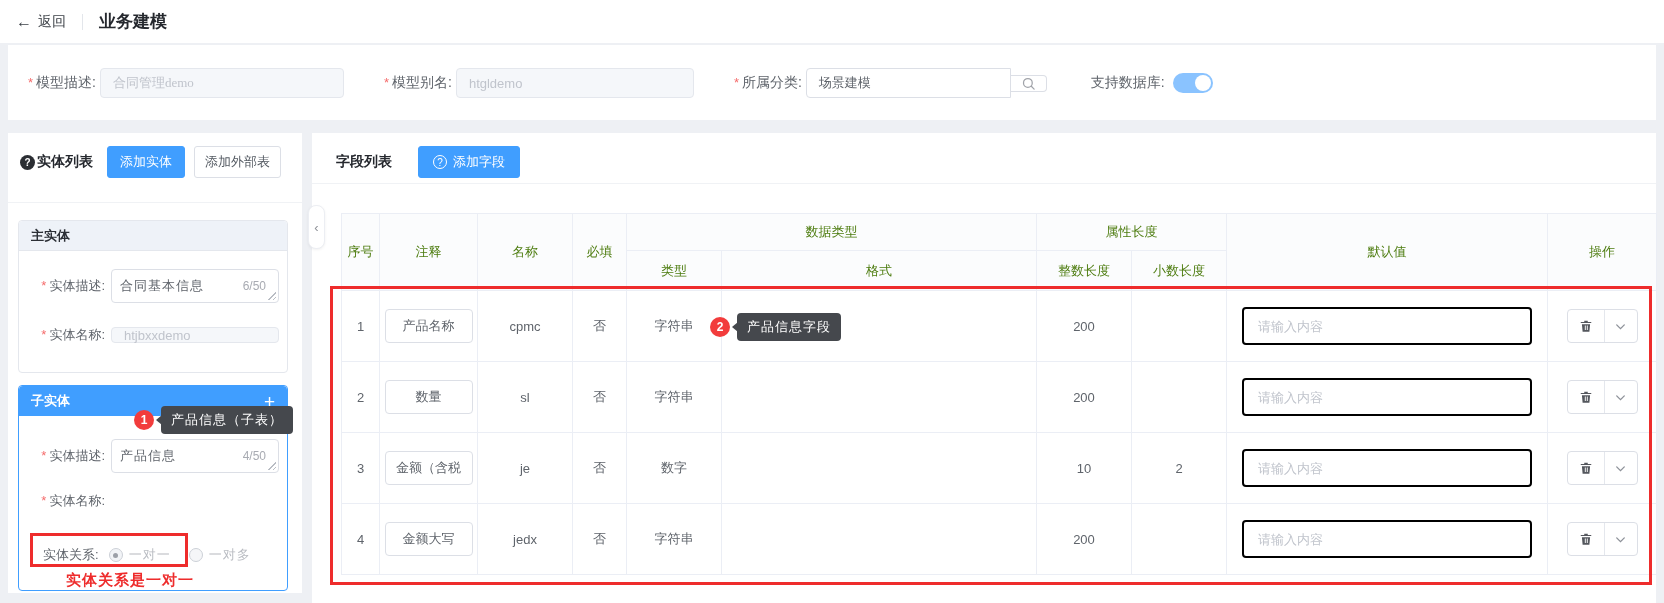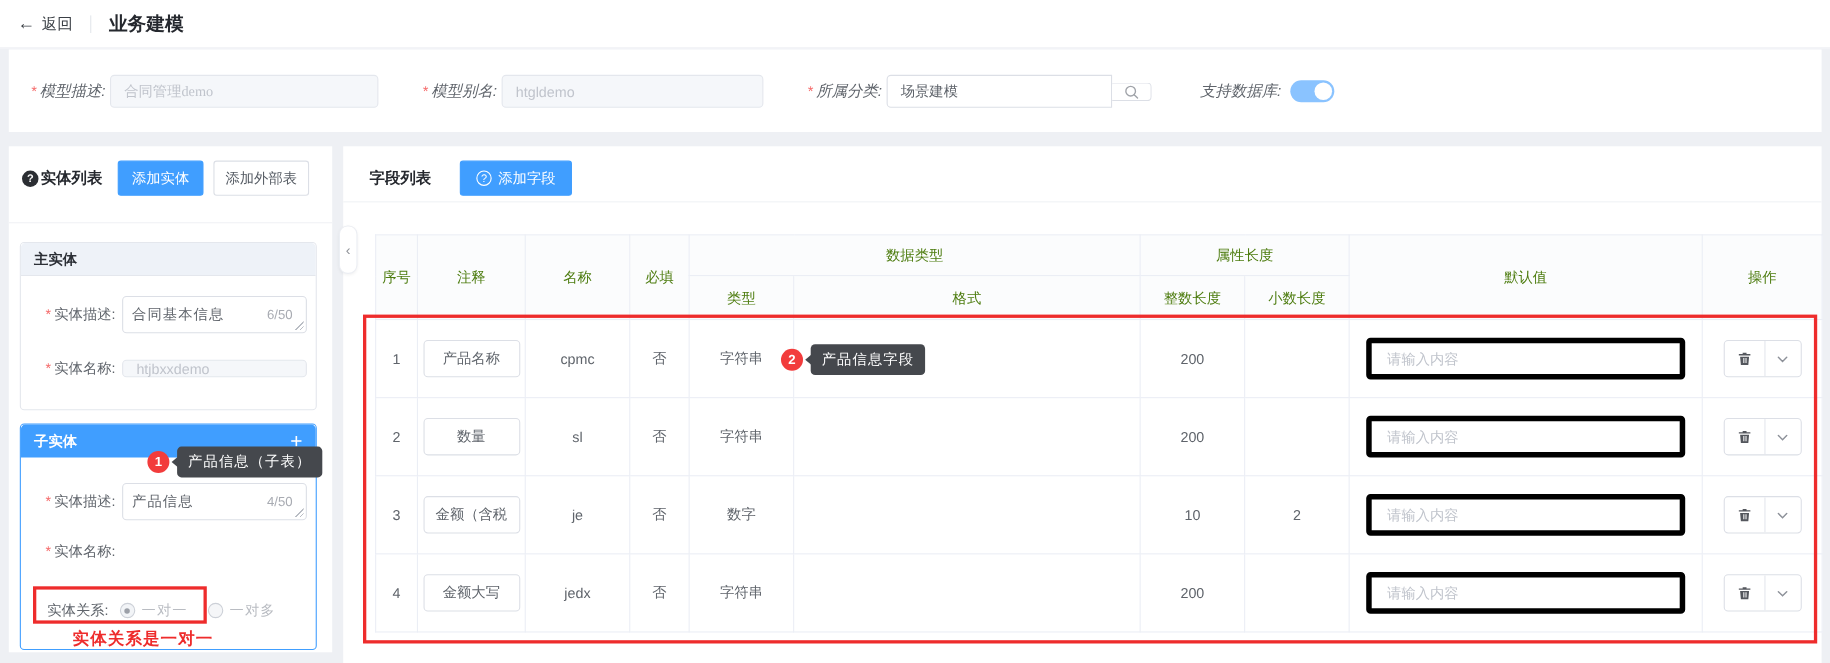--- a/index.html
+++ b/index.html
@@ -31,7 +31,7 @@
   
   .form-card { left:8px; top:45px; width:1648px; height:75px; }
   .form-row { display:flex; align-items:center; padding:23px 0 0 20px; }
-  .f-label { font-size:14px; color:#5f646b; white-space:nowrap;font-style:italic; }
+  .f-label { font-size:14px; color:#5f646b; white-space:nowrap; }
   .req { color:#f56c6c; margin-right:3px; font-size:13px; }
   .tbox { height:30px; border:1px solid #e4e7ed; border-radius:4px; background:#f5f7fa;
           color:#c0c4cc; font-size:13px; display:flex; align-items:center; padding:0 12px; }

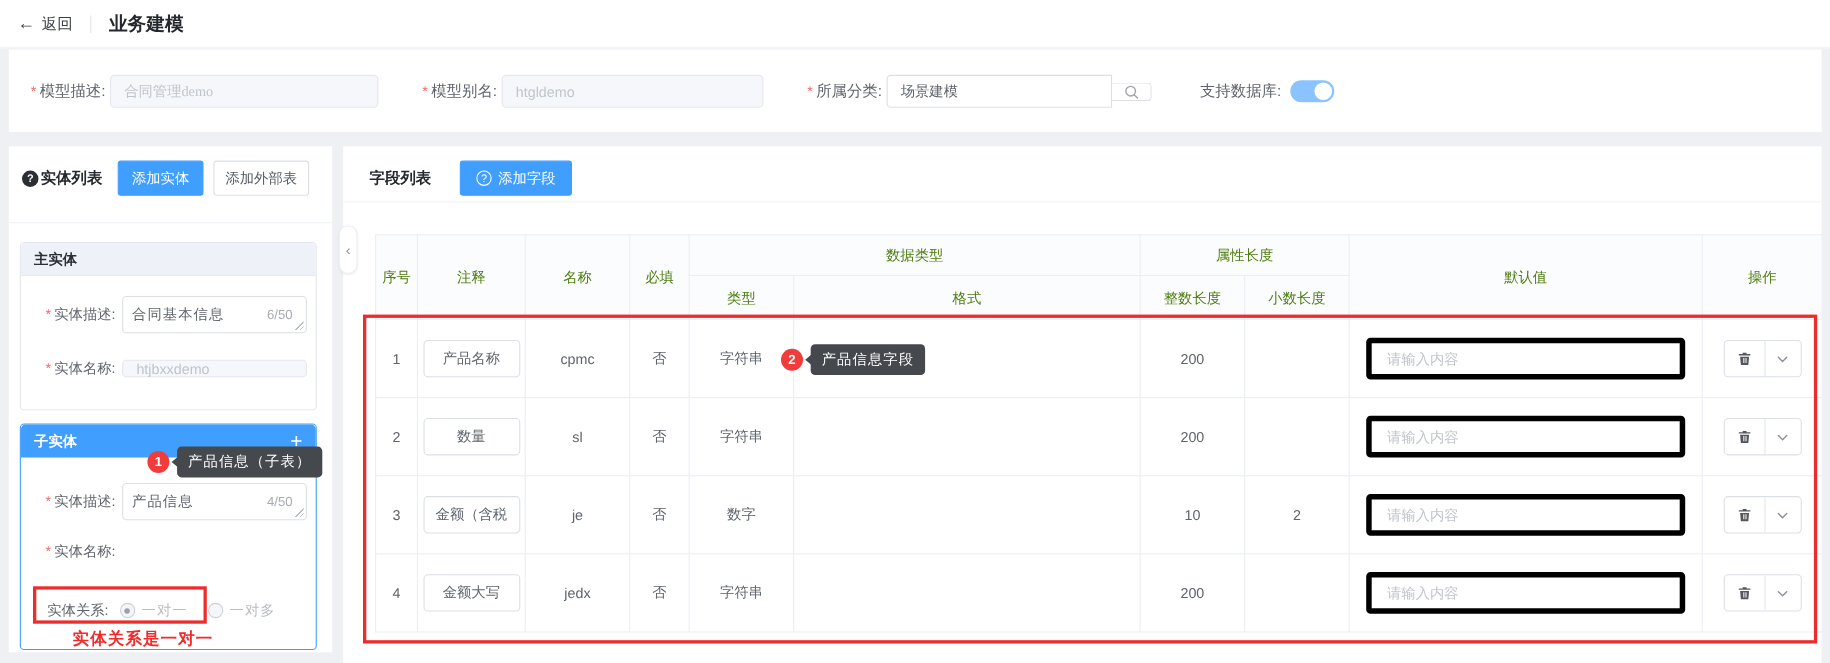--- a/index.html
+++ b/index.html
@@ -96,7 +96,7 @@
   .fields td { height:71px; color:#5f646b; font-size:13px; background:#fff; }
   .cmt-input { width:88px; height:34px; border:1px solid #dcdfe6; border-radius:4px; text-align:center;
                font-size:13px; color:#5f646b; outline:none; font-family:inherit; }
-  .def-input { width:290px; height:38px; border:5px solid #000000; border-radius:4px; padding:0 14px;
+  .def-input { width:290px; height:38px; border:2px solid #000000; border-radius:4px; padding:0 14px;
                font-size:13px; color:#14532d; outline:none; font-family:inherit; }
   .def-input::placeholder { color:#c0c4cc; }
   .act-group { display:inline-flex; height:34px; border:1px solid #dcdfe6; border-radius:4px; overflow:hidden; background:#fff; }

